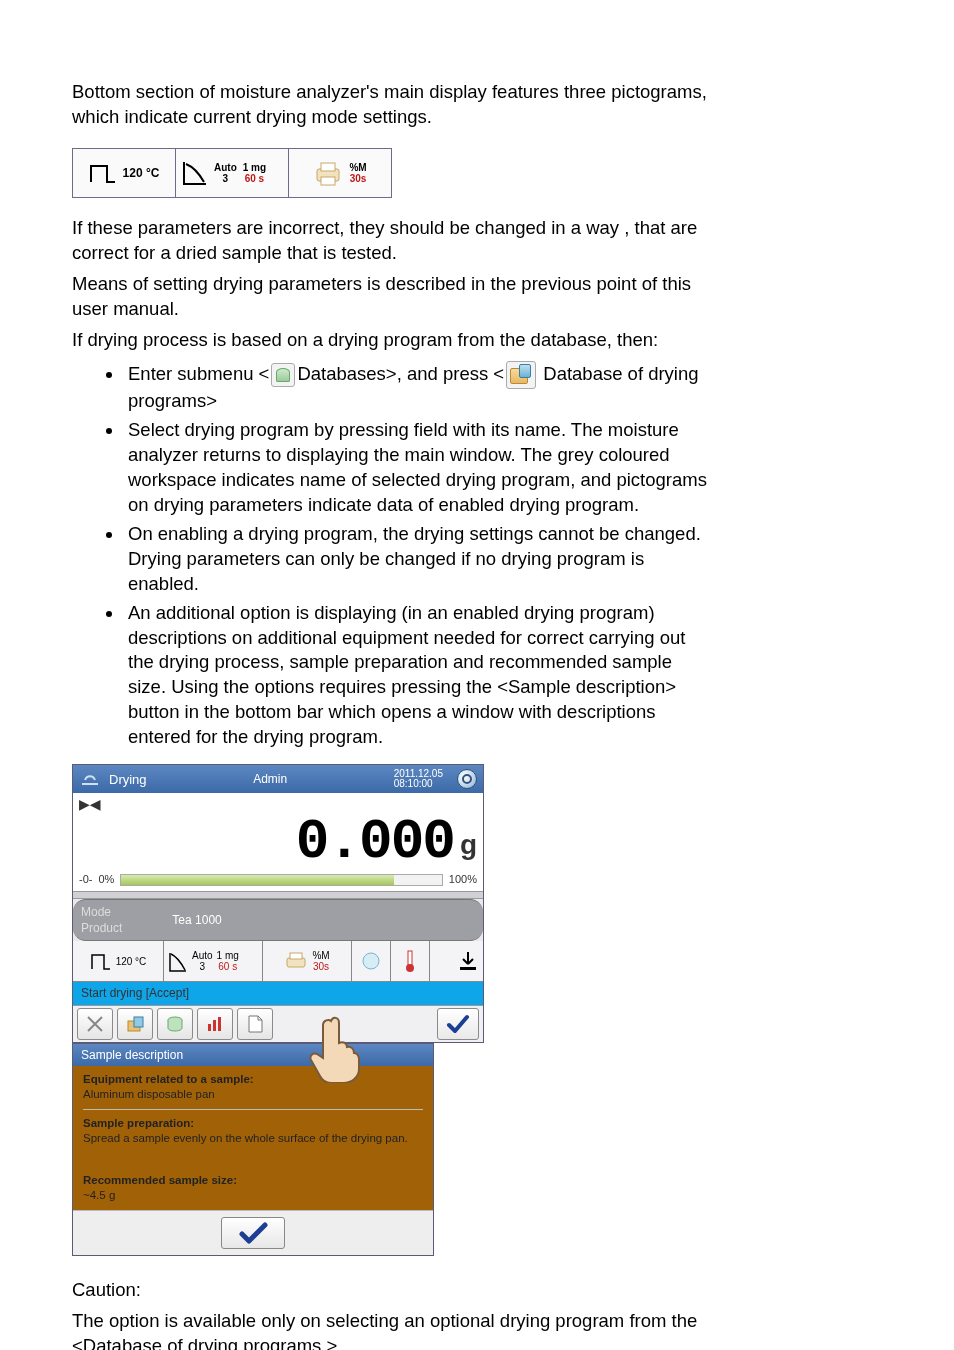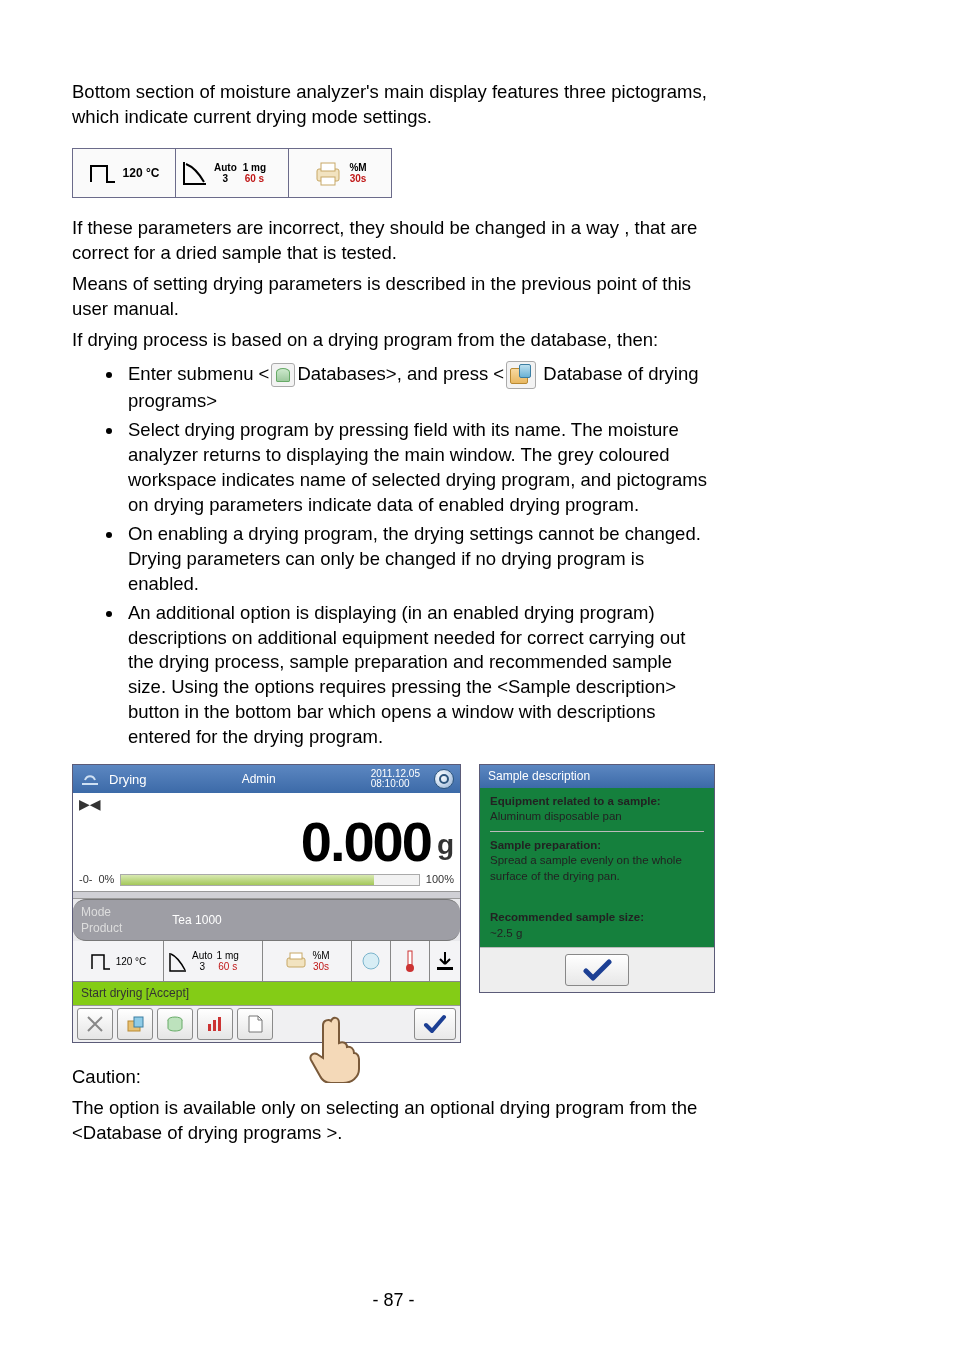--- a/index.html
+++ b/index.html
@@ -63,7 +63,7 @@
   }
 
   
-  .mock-row{display:flex;gap:18px;margin-top:14px;align-items:flex-start;}
+  .mock-row{display:flex;margin-top:14px;align-items:flex-start;flex-direction:column;}
   .device{
     width:410px;border:1px solid #5b5b78;background:#e9e9ec;
     font-family:Tahoma,Arial,sans-serif;font-size:12px;color:#333;

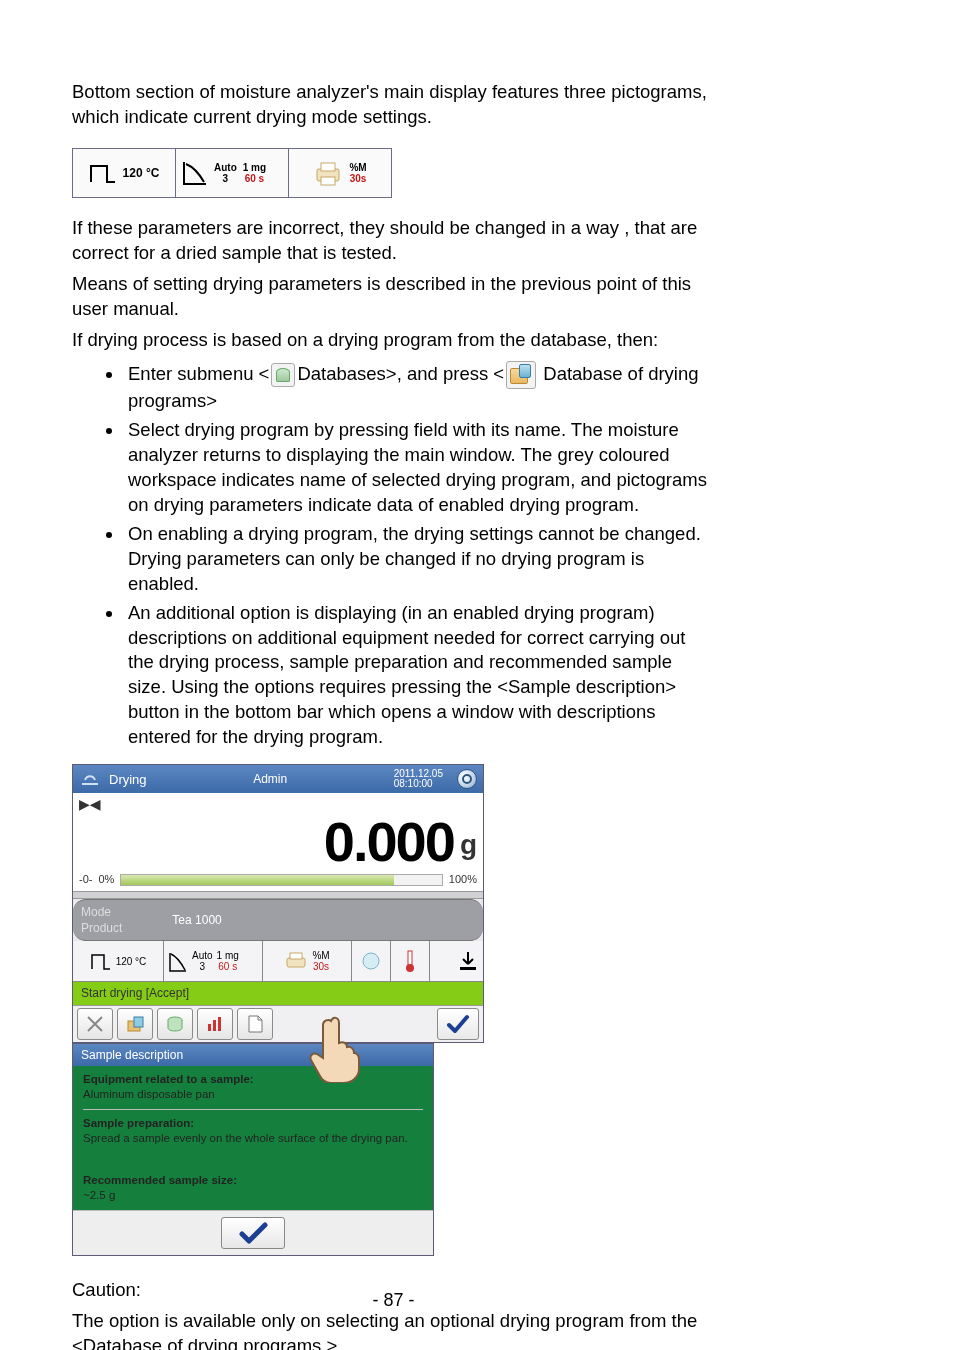--- a/index.html
+++ b/index.html
@@ -87,7 +87,7 @@
   .workspace{background:#fff;padding:2px 6px 4px 6px;}
   .ws-top{display:flex;align-items:flex-end;gap:6px;}
   .big-num{
-    font-family:Liberation Sans, sans-serif;font-weight:900;
+    font-family:Liberation Mono, monospace;font-weight:900;
     font-size:56px;line-height:1;color:#000;flex:1;text-align:right;letter-spacing:-2px;
   }
   .unit{font-size:28px;font-weight:bold;align-self:flex-end;margin-bottom:6px;}

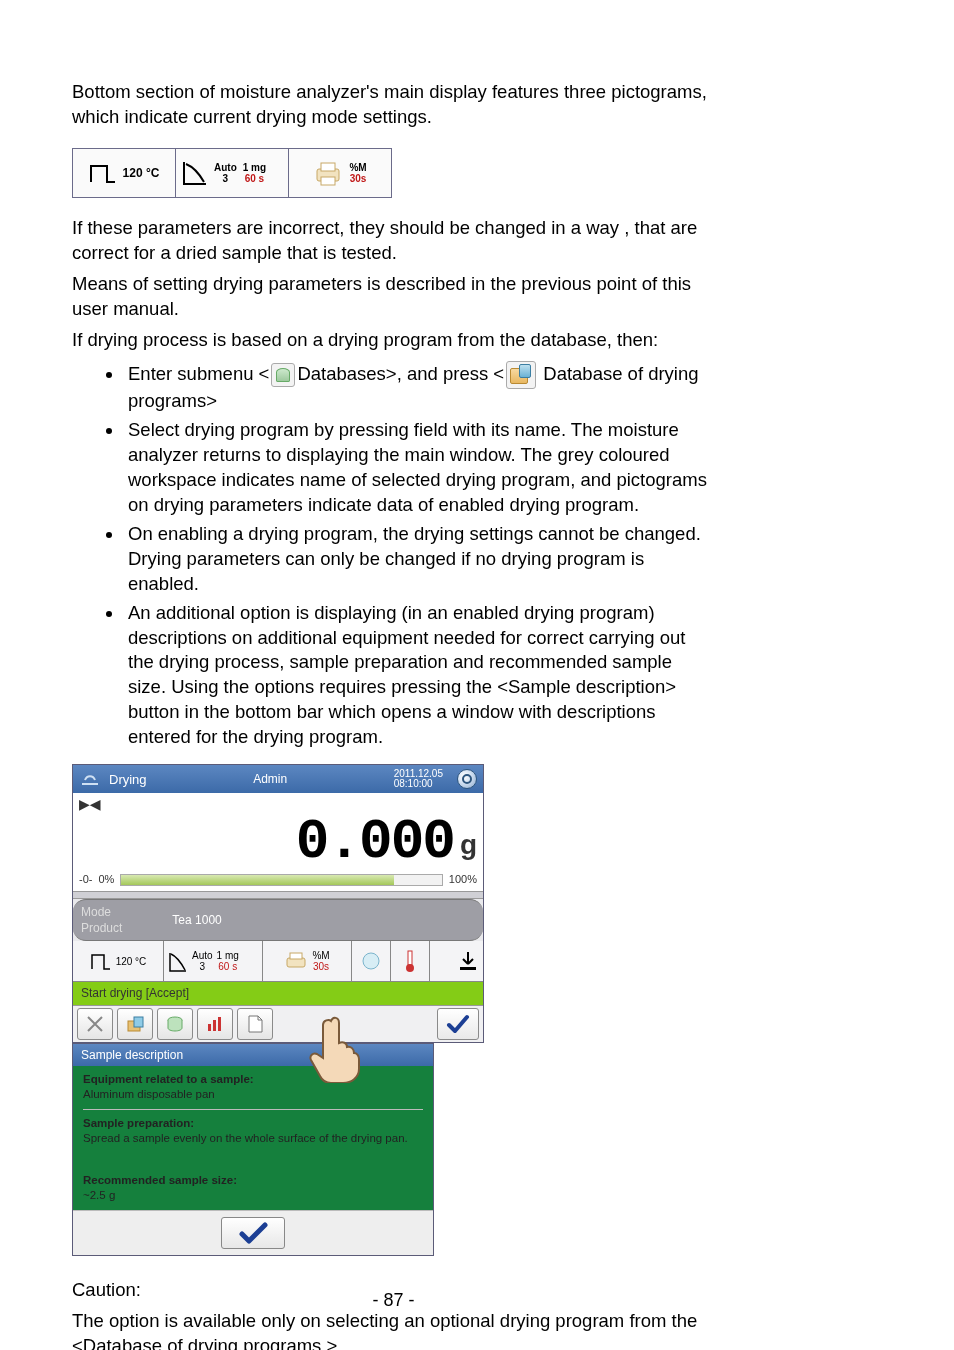--- a/index.html
+++ b/index.html
@@ -111,7 +111,7 @@
     font-size:10px;color:#000;padding:0 4px;gap:4px;
   }
   .param-row .cell:last-child{border-right:none;}
-  .hint{font-size:12px;padding:3px 8px;color:#333;background:#84cc16;}
+  .hint{font-size:12px;padding:3px 8px;color:#333;background:#0ea5e9;}
   .toolbar{
     display:flex;align-items:center;height:36px;background:#f0f0f2;border-top:1px solid #999;
     padding:0 4px;gap:4px;

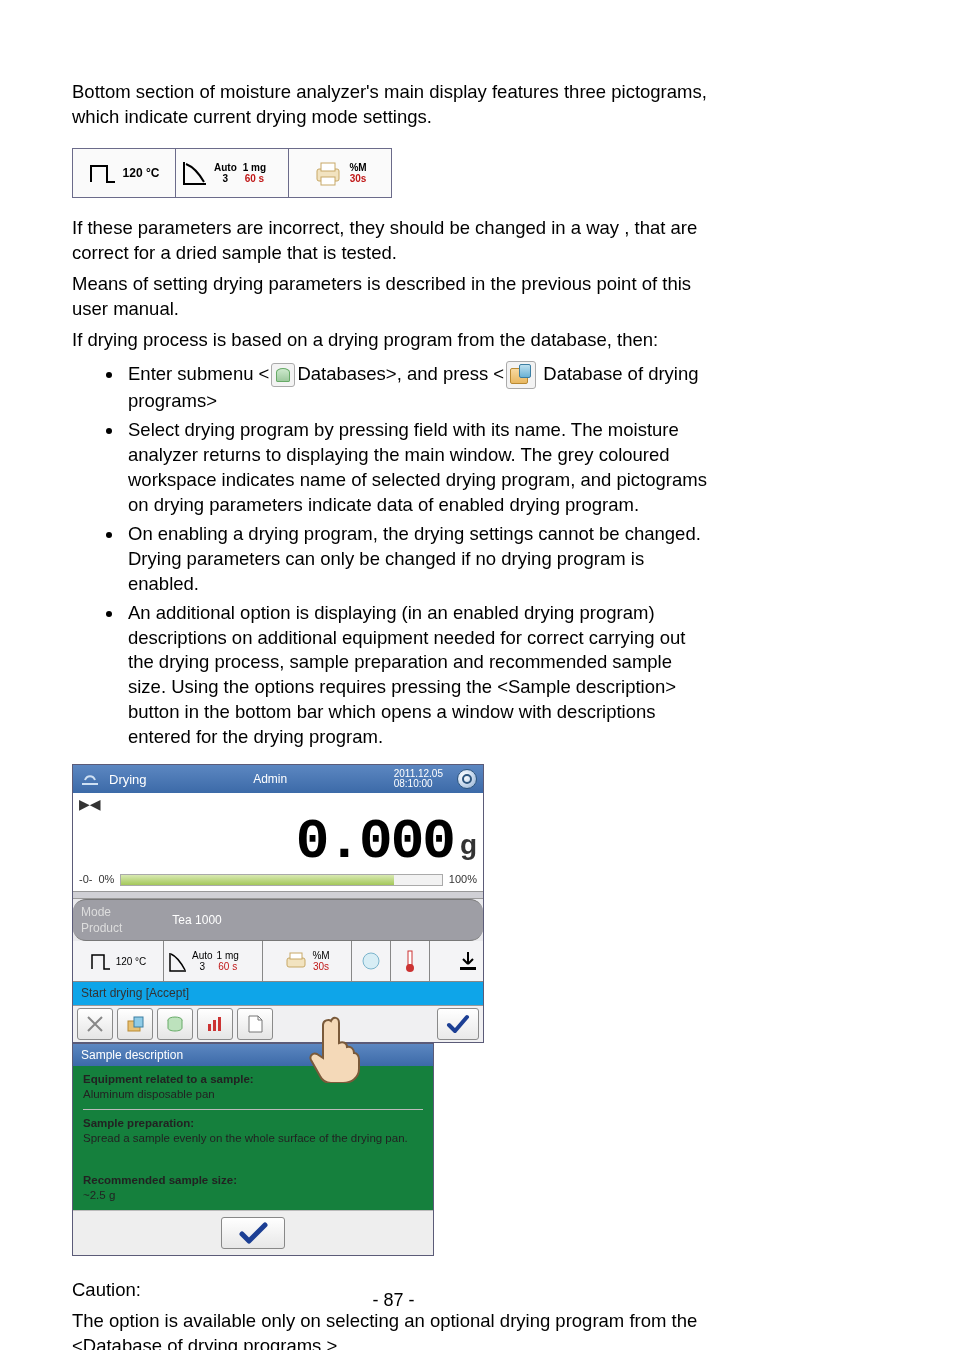--- a/index.html
+++ b/index.html
@@ -128,7 +128,7 @@
 
   
   .popup{
-    width:360px;border:1px solid #5b5b78;background:#15803d;
+    width:360px;border:1px solid #5b5b78;background:#a16207;
     font-family:Tahoma,Arial,sans-serif;font-size:12px;color:#222;
     display:flex;flex-direction:column;
   }

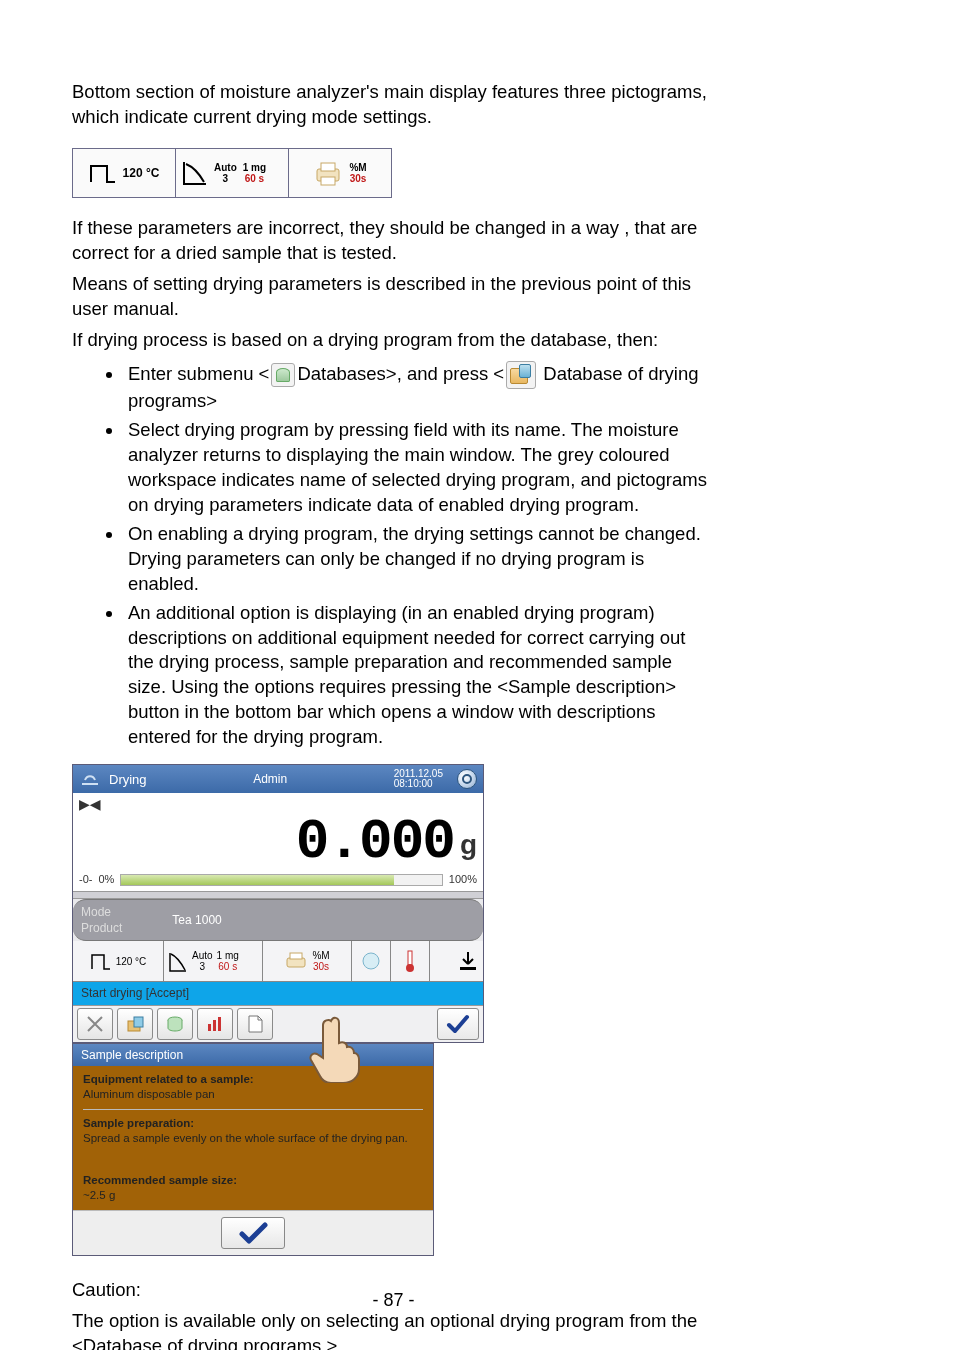--- a/index.html
+++ b/index.html
@@ -359,7 +359,7 @@
         <div>Spread a sample evenly on the whole surface of the drying pan.</div>
         <div style="height:26px"></div>
         <div><b>Recommended sample size:</b></div>
-        <div>~2.5 g</div>
+        <div>~4.5 g</div>
       </div>
       <div class="check-wrap">
         <div class="check-big">

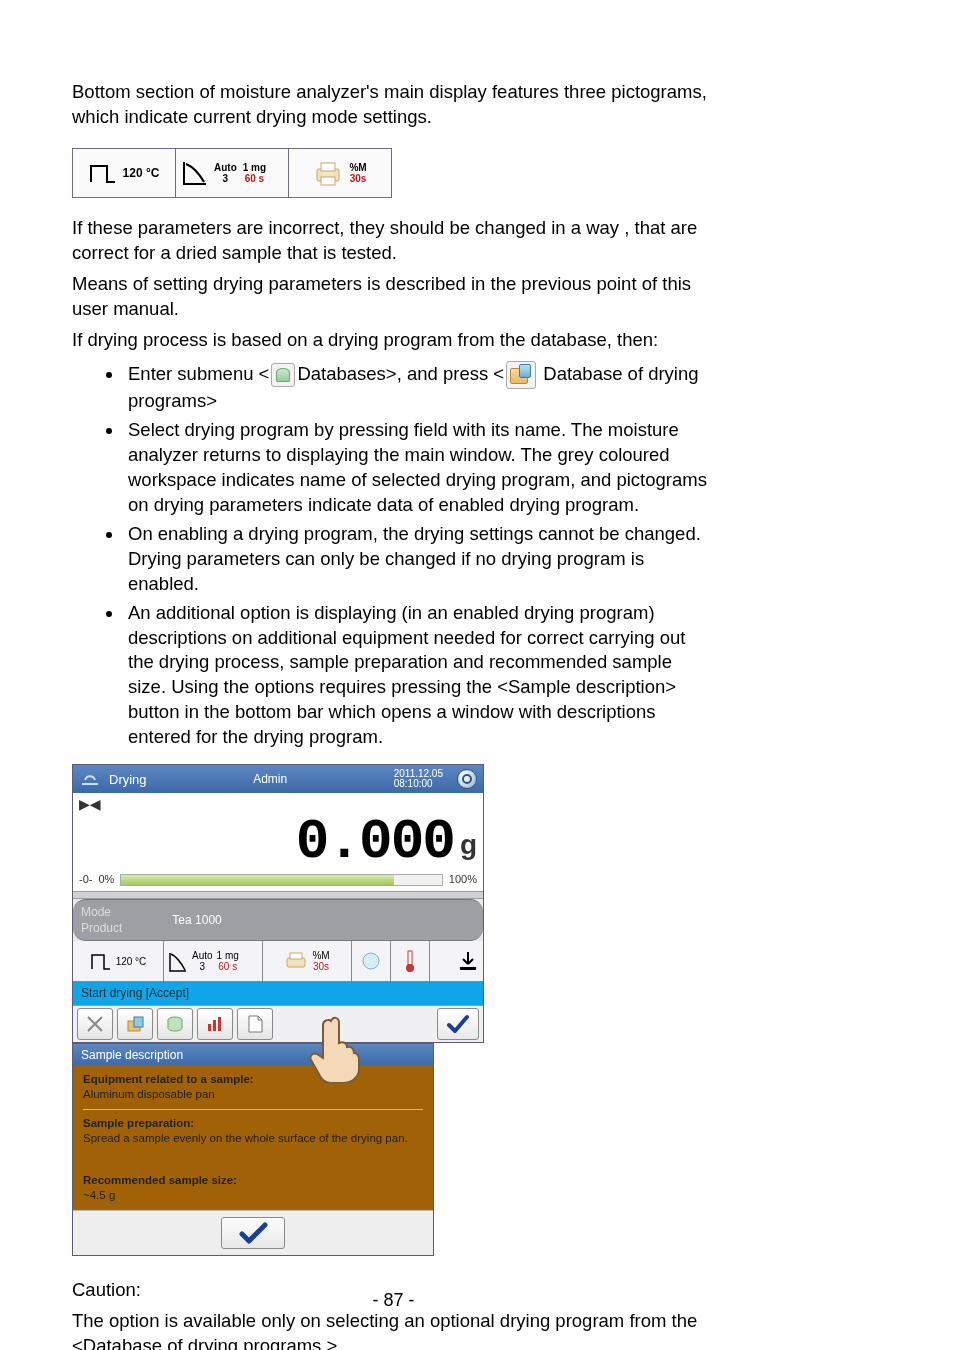--- a/index.html
+++ b/index.html
@@ -374,7 +374,6 @@
   <p class="para spaced">Caution:</p>
   <p class="para">The option is available only on selecting an optional drying program from the &lt;Database of drying programs &gt;.</p>
 
-  <div class="footer">- 87 -</div>
 </div>
 
 </body></html>

